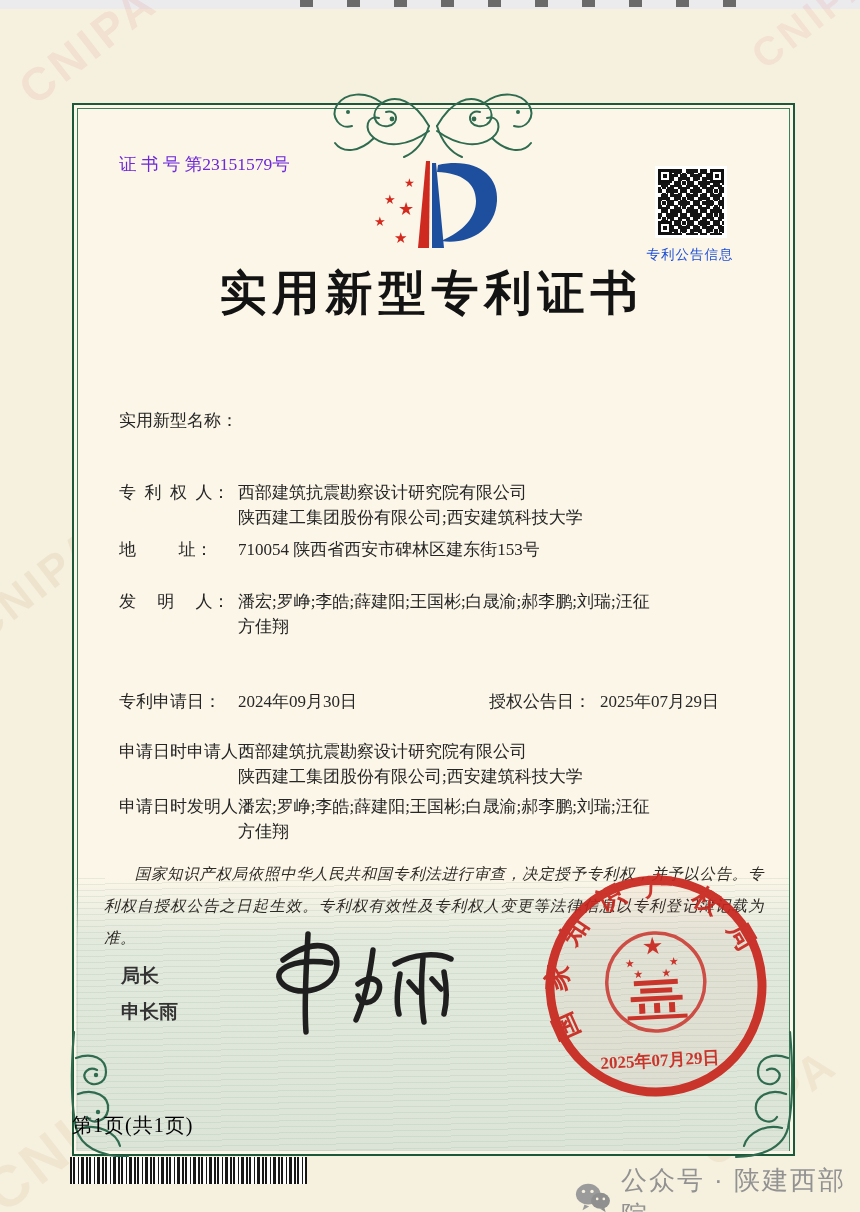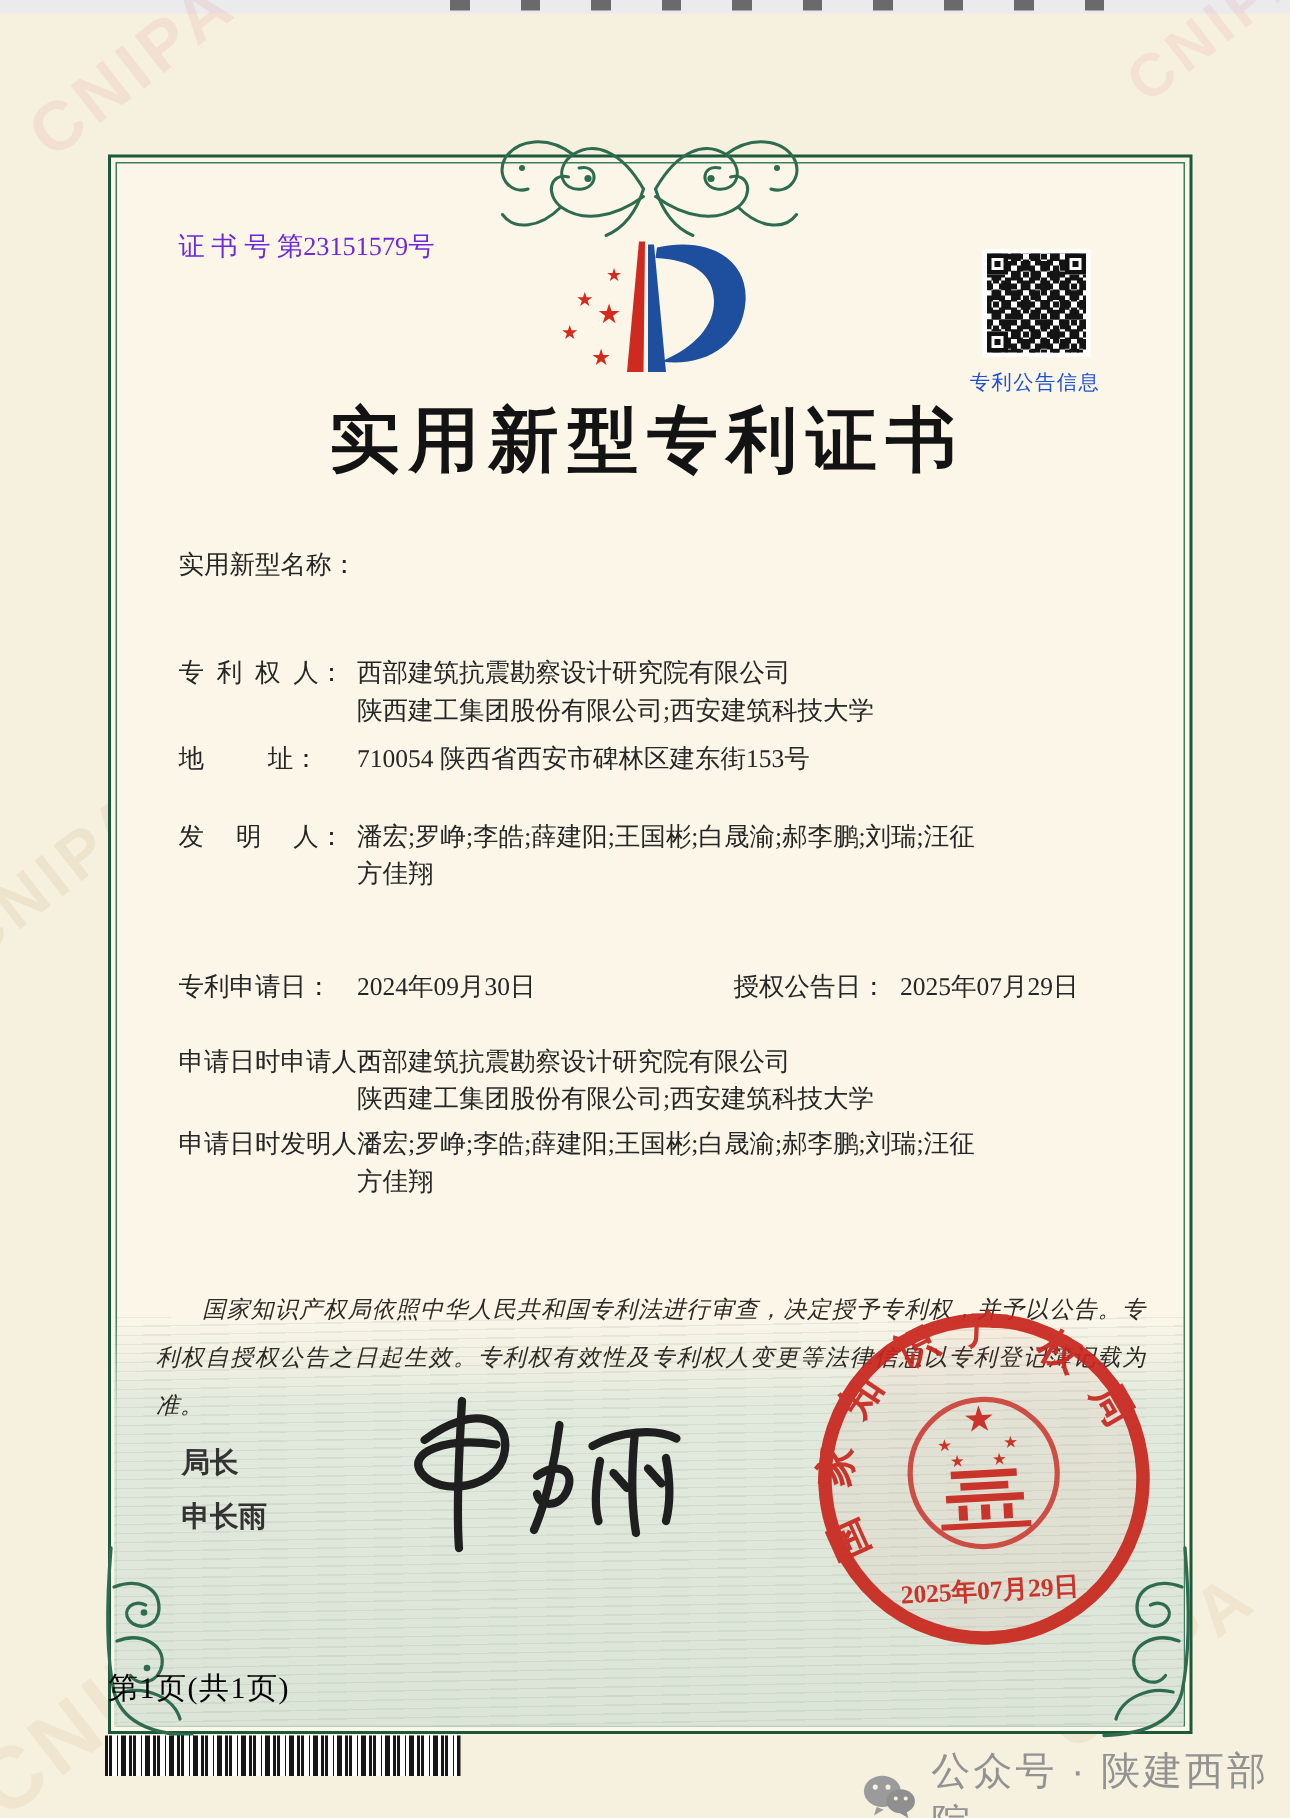--- a/index.html
+++ b/index.html
@@ -36,7 +36,7 @@
   .f-tl{left:0;top:0;} .f-tr{right:0;top:0;} .f-bl{left:0;bottom:0;}
   .qr-label{position:absolute;left:634px;top:246px;width:112px;text-align:center;color:#1d4ed8;
     font-size:13.5px;letter-spacing:1px;z-index:3;}
-  .row{position:absolute;left:119px;right:70px;font-size:17px;color:#262626;line-height:25px;z-index:3;}
+  .row{position:absolute;left:119px;right:70px;font-size:17px;color:#262626;line-height:25px;z-index:3;margin-top:44px;}
   .lbl{white-space:pre;}
   .val{position:absolute;left:119px;top:0;white-space:pre-line;}
   .lbl-r{position:absolute;left:370px;top:0;white-space:pre;}

